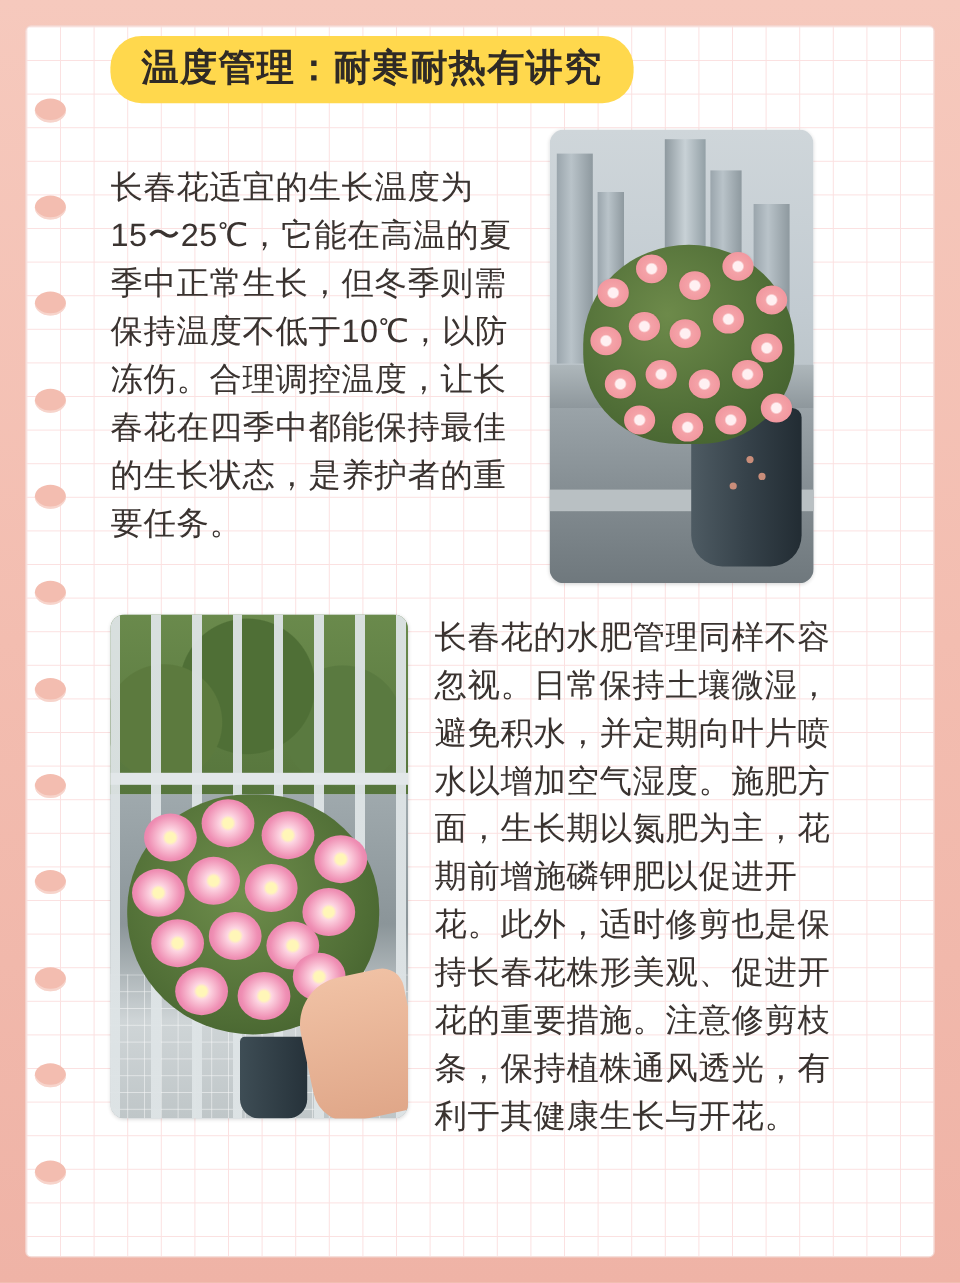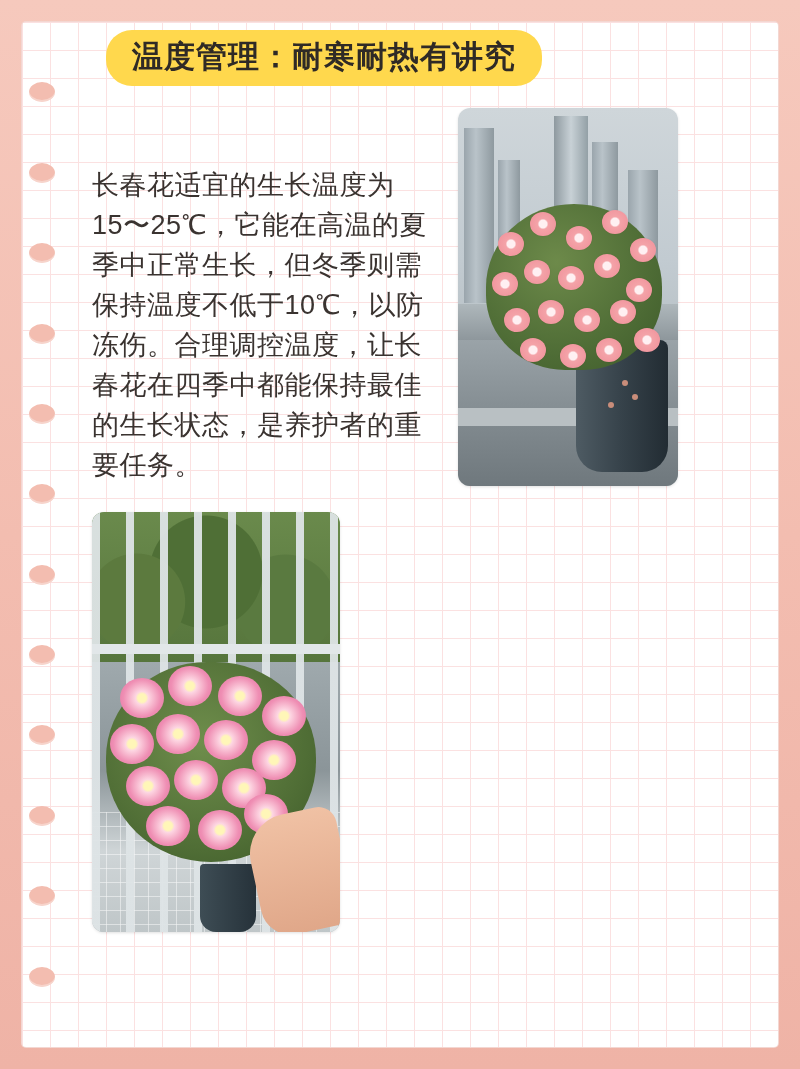--- a/index.html
+++ b/index.html
@@ -79,7 +79,7 @@
     white-space: nowrap;
     line-height: 1.15;
   }
-  .banner.yellow { background: #ffd84d; margin-left: 14px; }
+  .banner.yellow { background: #ffd84d; }
   .banner.orange { background: #ffb347; margin-left: 4px; }
 
   

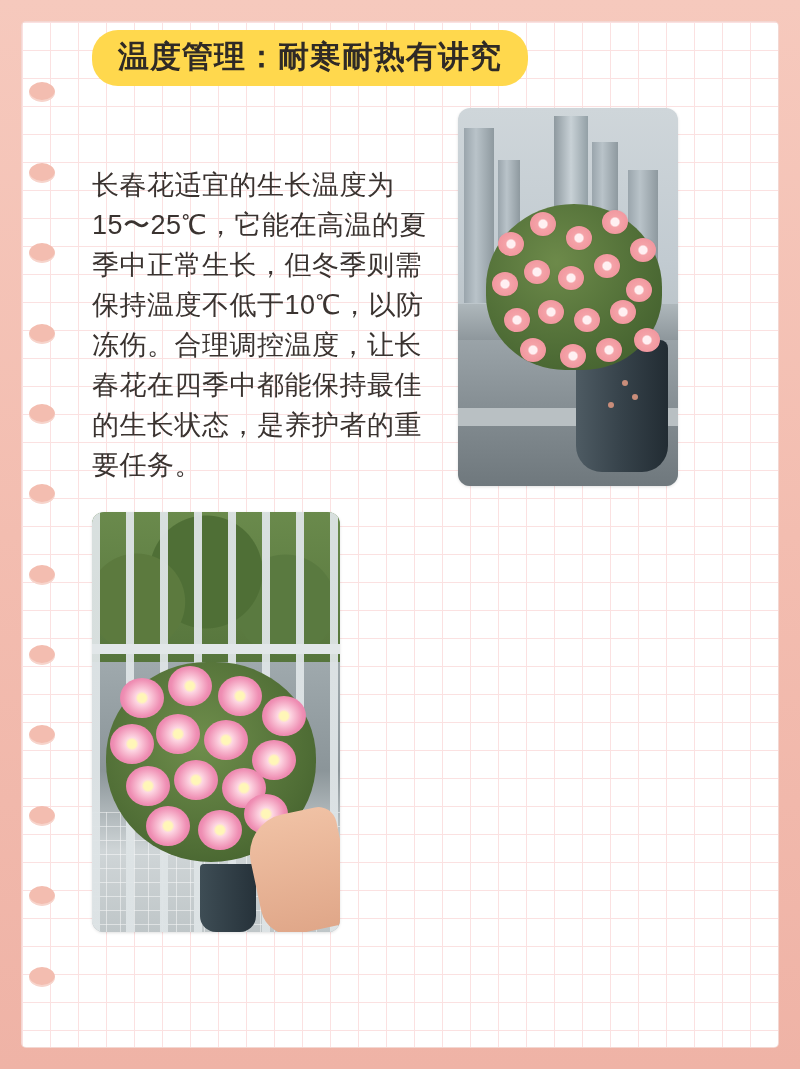--- a/index.html
+++ b/index.html
@@ -87,7 +87,7 @@
     display: flex;
     gap: 18px;
     margin-top: 22px;
-    align-items: flex-end;
+    align-items: center;
   }
   .sec1 .text {
     width: 348px;

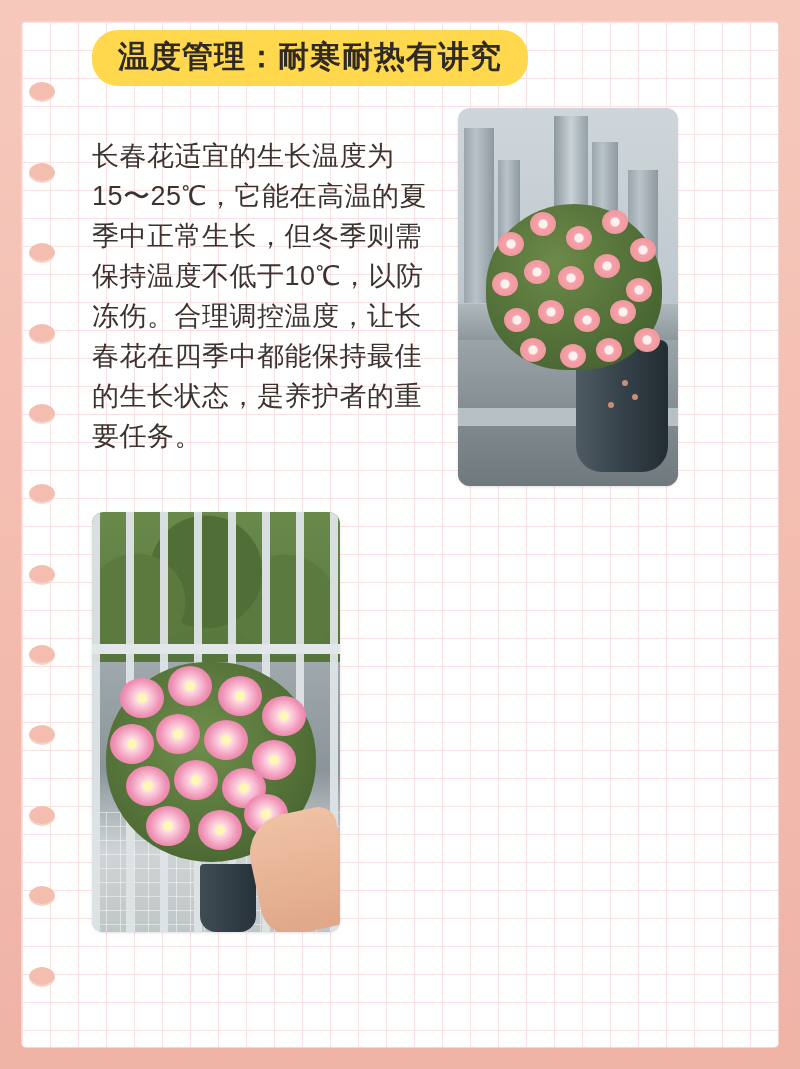--- a/index.html
+++ b/index.html
@@ -329,6 +329,9 @@
           </div>
         </div>
 
+        <div class="text">
+          <div class="body-text">长春花的水肥管理同样不容忽视。日常保持土壤微湿，避免积水，并定期向叶片喷水以增加空气湿度。施肥方面，生长期以氮肥为主，花期前增施磷钾肥以促进开花。此外，适时修剪也是保持长春花株形美观、促进开花的重要措施。注意修剪枝条，保持植株通风透光，有利于其健康生长与开花。</div>
+        </div>
       </div>
     </div>
 

